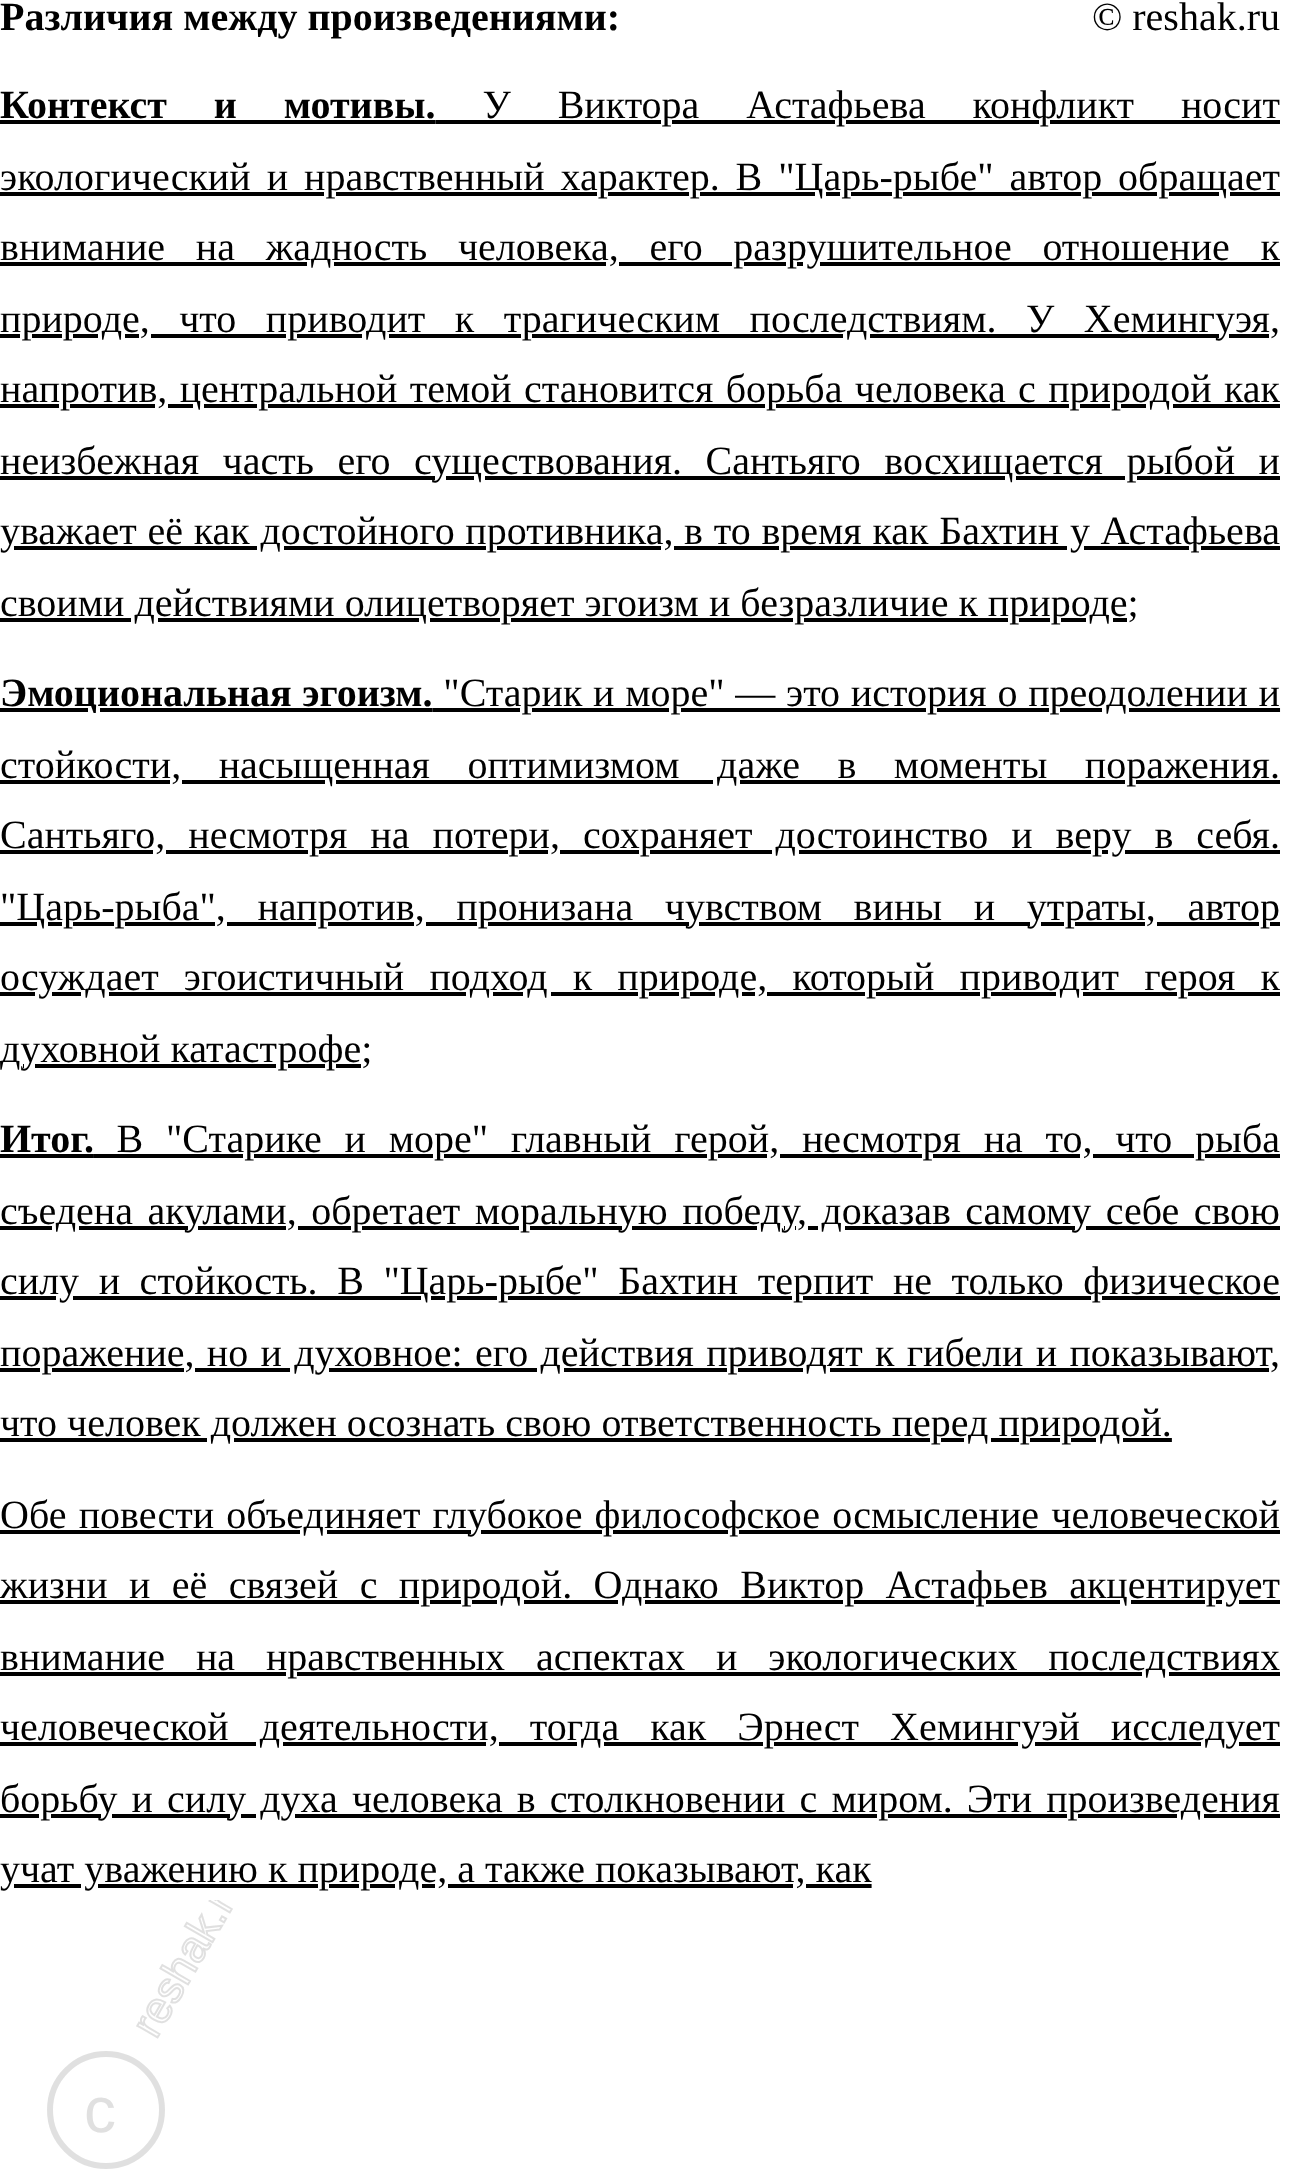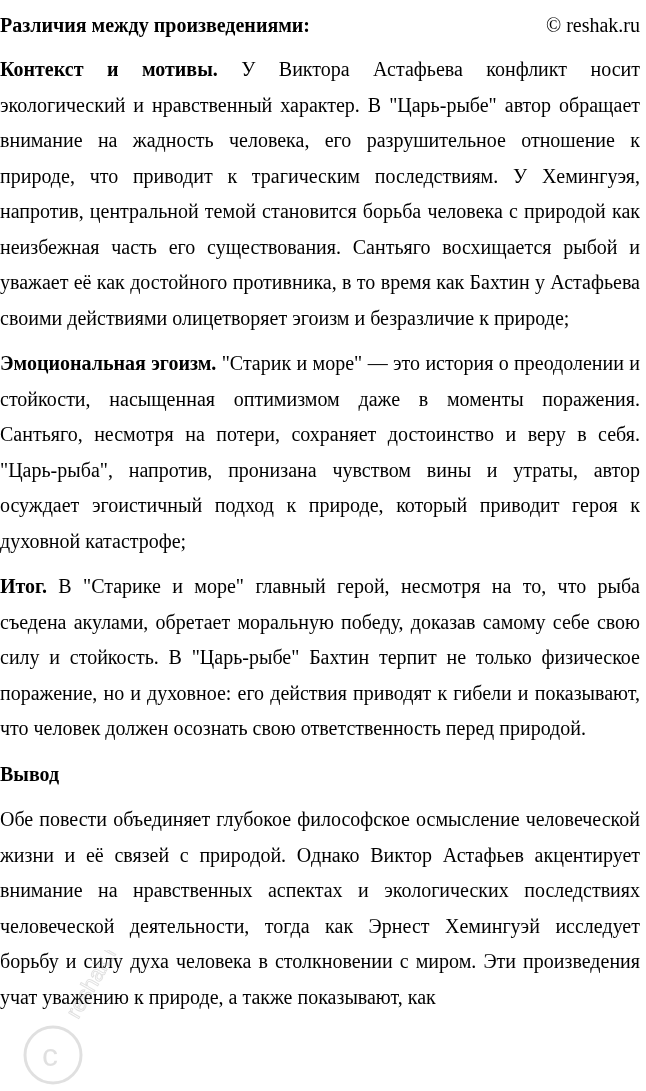--- a/index.html
+++ b/index.html
@@ -5,7 +5,7 @@
   html, body { margin:0; padding:0; background:#ffffff; }
   body { width:646px; height:1091px; overflow:hidden; position:relative;
          font-family:"Liberation Serif", serif; color:#000; font-size:20px; }
-  .page { position:absolute; left:0; top:0; width:640px; padding:16px 0 0 0; }
+  .page { position:absolute; left:0; top:0; width:640px; padding:0 0 0 0;text-decoration:underline; }
   .hdr { position:relative; height:26px; }
   .hdr .title { position:absolute; left:0; top:-2px; font-weight:bold; font-size:20px; }
   .hdr .copy { position:absolute; right:0; top:-2px; font-size:20px; }

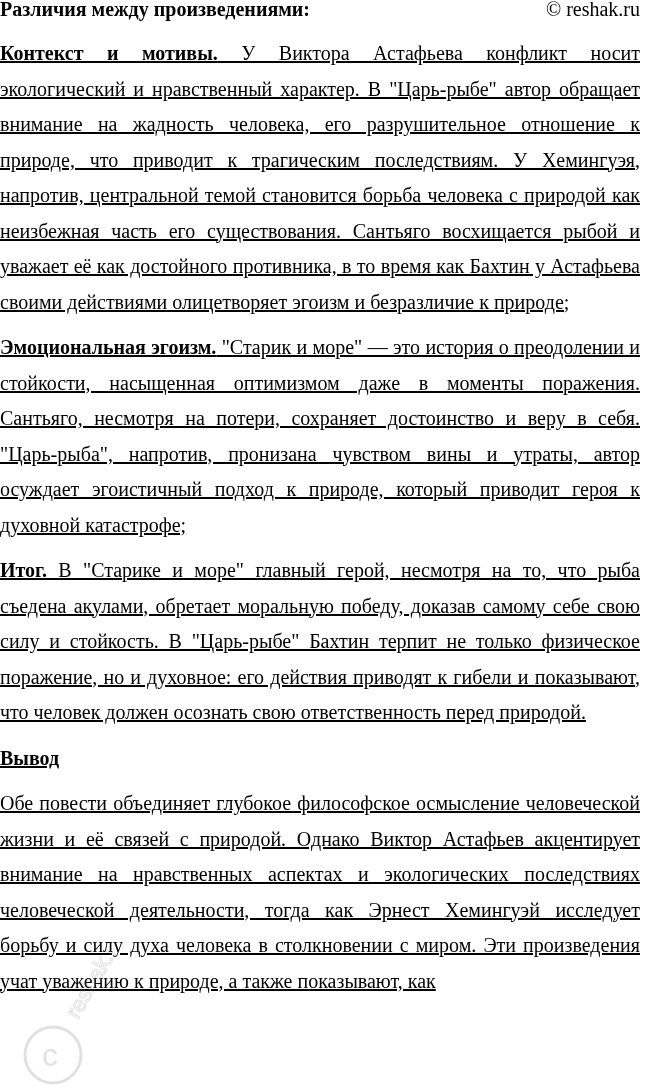--- a/index.html
+++ b/index.html
@@ -29,7 +29,6 @@
 
   <p class="para"><b>Итог.</b><span> В "Старике и море" главный герой, несмотря на то, что рыба съедена акулами, обретает моральную победу, доказав самому себе свою силу и стойкость. В "Царь-рыбе" Бахтин терпит не только физическое поражение, но и духовное: его действия приводят к гибели и показывают, что человек должен осознать свою ответственность перед природой.</span></p>
 
-  <p class="para"><b>Вывод</b></p>
 
   <p class="para">Обе повести объединяет глубокое философское осмысление человеческой жизни и её связей с природой. Однако Виктор Астафьев акцентирует внимание на нравственных аспектах и экологических последствиях человеческой деятельности, тогда как Эрнест Хемингуэй исследует борьбу и силу духа человека в столкновении с миром. Эти произведения учат уважению к природе, а также показывают, как</p>
 </div>

